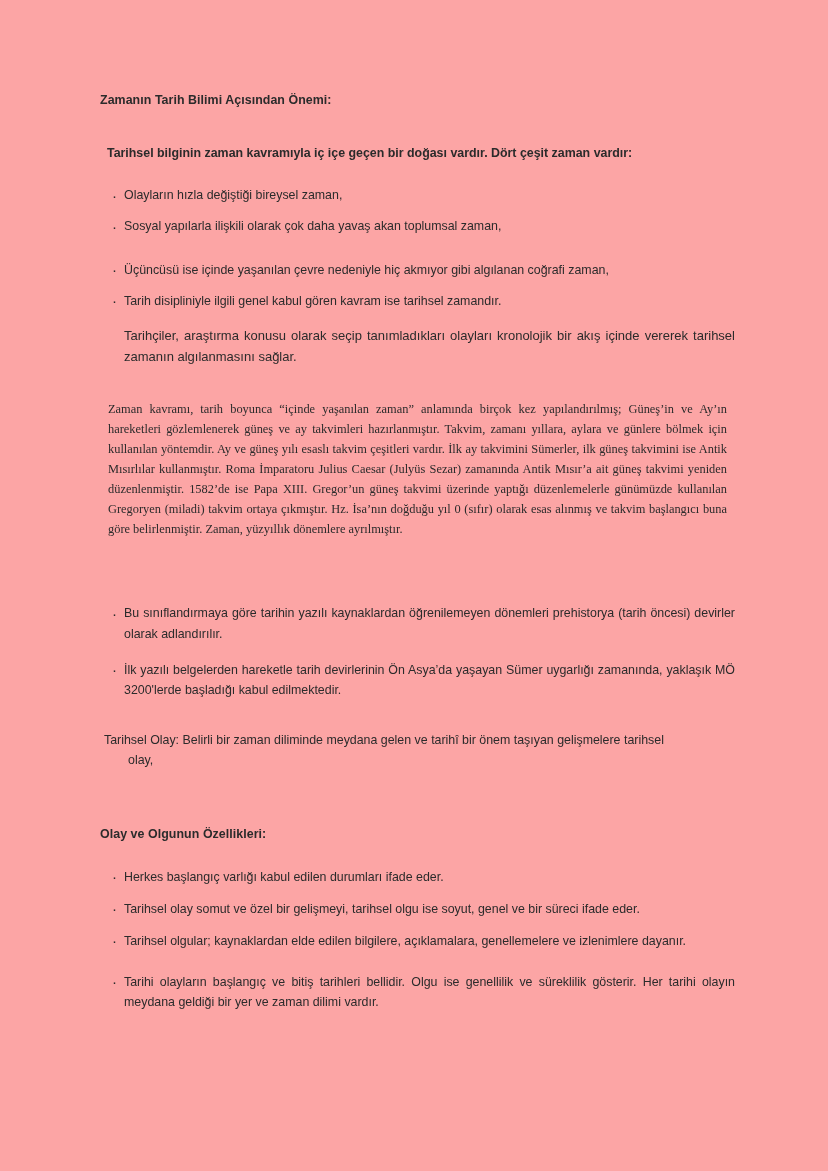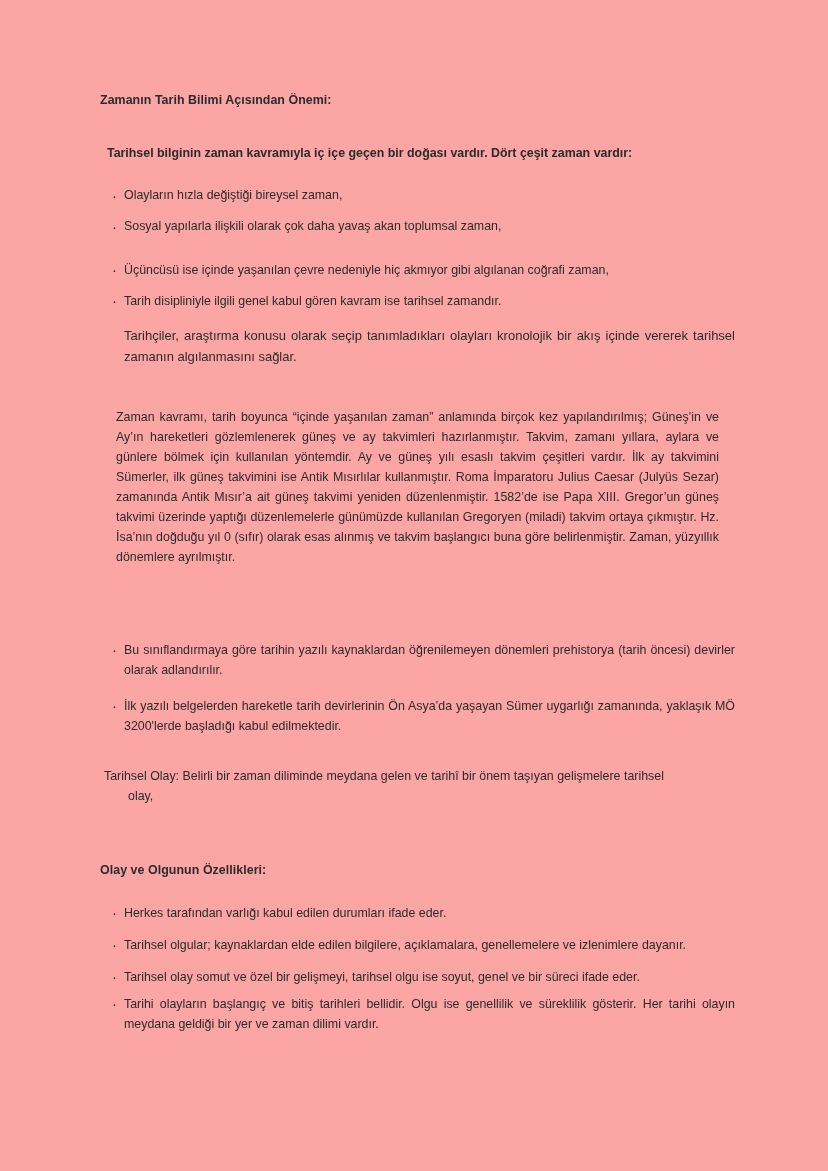--- a/index.html
+++ b/index.html
@@ -45,7 +45,8 @@
     line-height: 1.62;
     text-align: justify;
     text-justify: inter-word;
-    margin: 16px;
+    margin: 8px;
+    font-family: Liberation Serif, serif;
   }
 
   .lead {

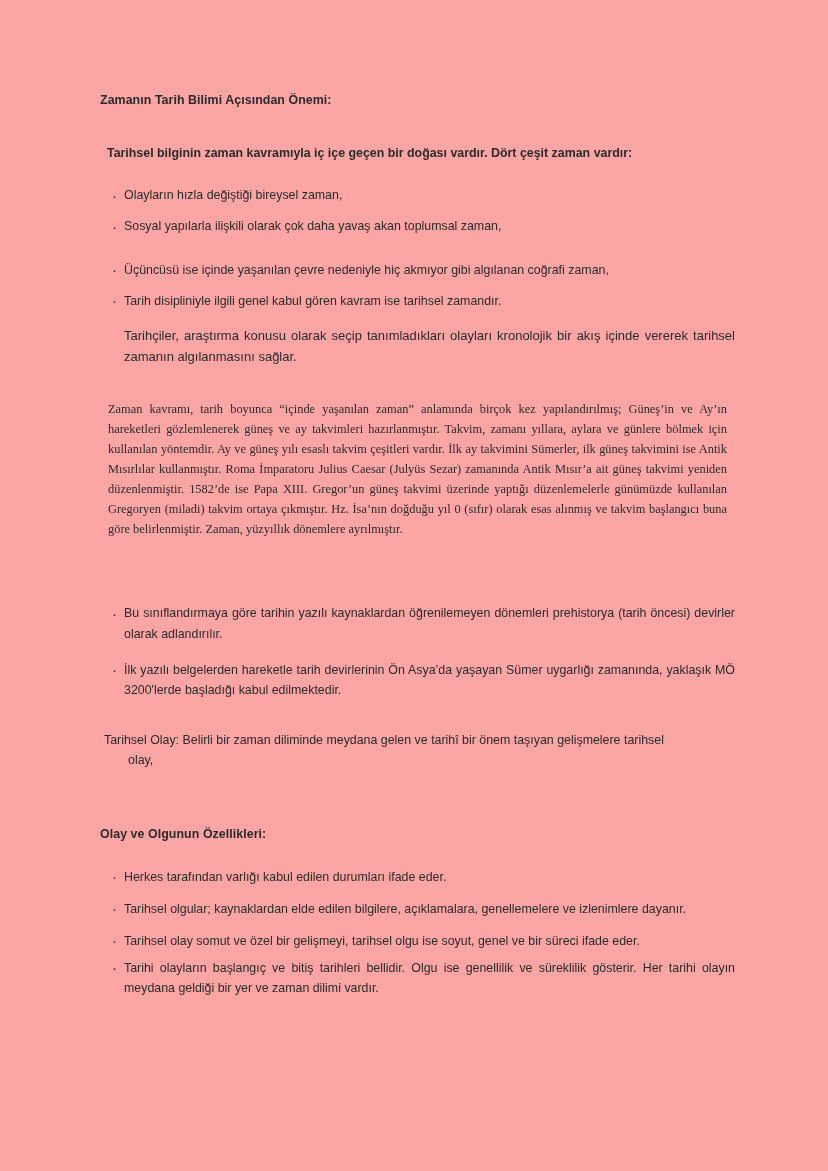--- a/index.html
+++ b/index.html
@@ -183,7 +183,7 @@
     <div class="gap-12"></div>
 
     <ul class="bullets">
-      <li style="margin-top:12px;text-align:left;">Herkes tarafından varlığı kabul edilen durumları ifade eder.</li>
+      <li style="margin-top:12px;text-align:left;">Herkes başlangıç varlığı kabul edilen durumları ifade eder.</li>
       <li style="margin-top:12px;">Tarihsel olgular; kaynaklardan elde edilen bilgilere, açıklamalara, genellemelere ve izlenimlere dayanır.</li>
       <li style="margin-top:12px;text-align:left;">Tarihsel olay somut ve özel bir gelişmeyi, tarihsel olgu ise soyut, genel ve bir süreci ifade eder.</li>
       <li style="margin-top:7px;">Tarihi olayların başlangıç ve bitiş tarihleri bellidir. Olgu ise genellilik ve süreklilik gösterir. Her tarihi olayın meydana geldiği bir yer ve zaman dilimi vardır.</li>

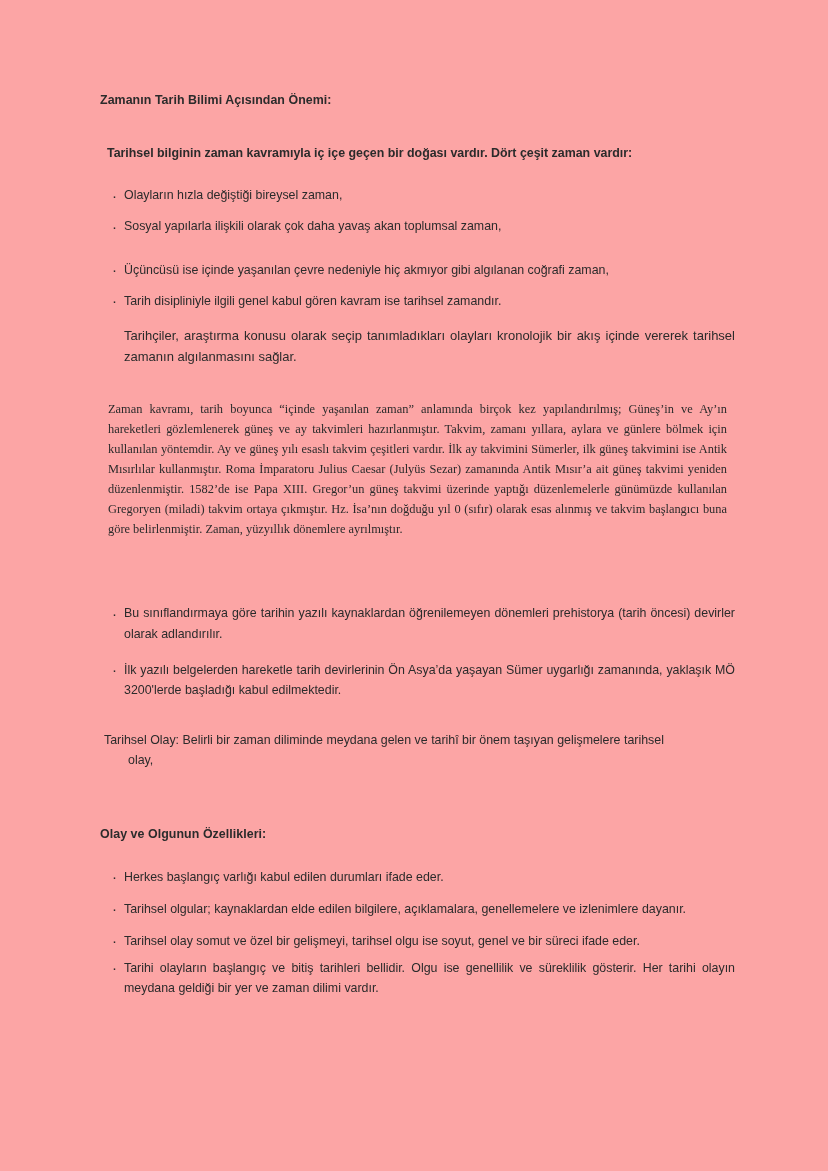--- a/index.html
+++ b/index.html
@@ -184,8 +184,8 @@
 
     <ul class="bullets">
       <li style="margin-top:12px;text-align:left;">Herkes başlangıç varlığı kabul edilen durumları ifade eder.</li>
+      <li style="margin-top:12px;text-align:left;">Tarihsel olay somut ve özel bir gelişmeyi, tarihsel olgu ise soyut, genel ve bir süreci ifade eder.</li>
       <li style="margin-top:12px;">Tarihsel olgular; kaynaklardan elde edilen bilgilere, açıklamalara, genellemelere ve izlenimlere dayanır.</li>
-      <li style="margin-top:12px;text-align:left;">Tarihsel olay somut ve özel bir gelişmeyi, tarihsel olgu ise soyut, genel ve bir süreci ifade eder.</li>
       <li style="margin-top:7px;">Tarihi olayların başlangıç ve bitiş tarihleri bellidir. Olgu ise genellilik ve süreklilik gösterir. Her tarihi olayın meydana geldiği bir yer ve zaman dilimi vardır.</li>
     </ul>
 

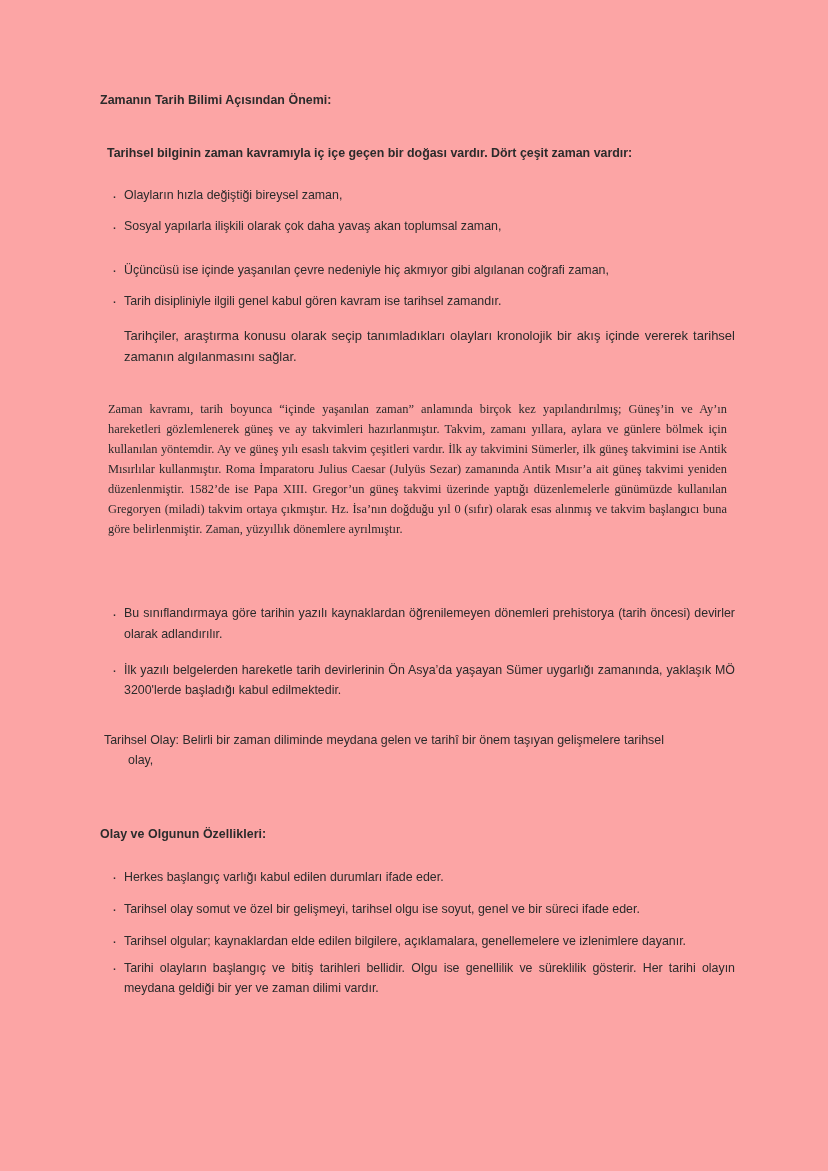--- a/index.html
+++ b/index.html
@@ -186,7 +186,7 @@
       <li style="margin-top:12px;text-align:left;">Herkes başlangıç varlığı kabul edilen durumları ifade eder.</li>
       <li style="margin-top:12px;text-align:left;">Tarihsel olay somut ve özel bir gelişmeyi, tarihsel olgu ise soyut, genel ve bir süreci ifade eder.</li>
       <li style="margin-top:12px;">Tarihsel olgular; kaynaklardan elde edilen bilgilere, açıklamalara, genellemelere ve izlenimlere dayanır.</li>
-      <li style="margin-top:7px;">Tarihi olayların başlangıç ve bitiş tarihleri bellidir. Olgu ise genellilik ve süreklilik gösterir. Her tarihi olayın meydana geldiği bir yer ve zaman dilimi vardır.</li>
+      <li style="margin-top:21px;">Tarihi olayların başlangıç ve bitiş tarihleri bellidir. Olgu ise genellilik ve süreklilik gösterir. Her tarihi olayın meydana geldiği bir yer ve zaman dilimi vardır.</li>
     </ul>
 
   </div>

